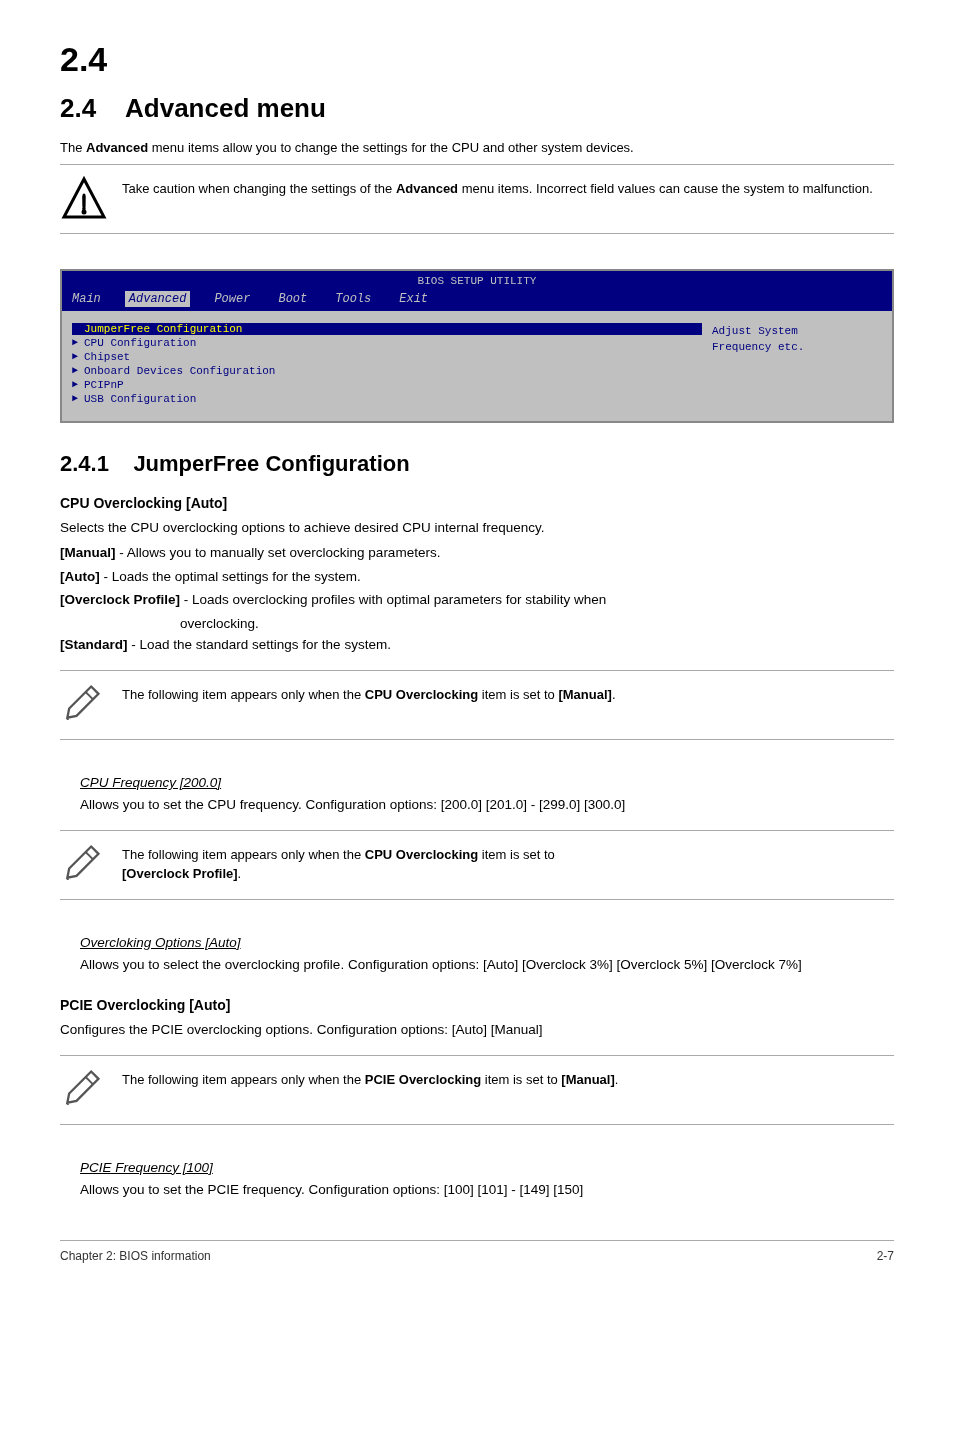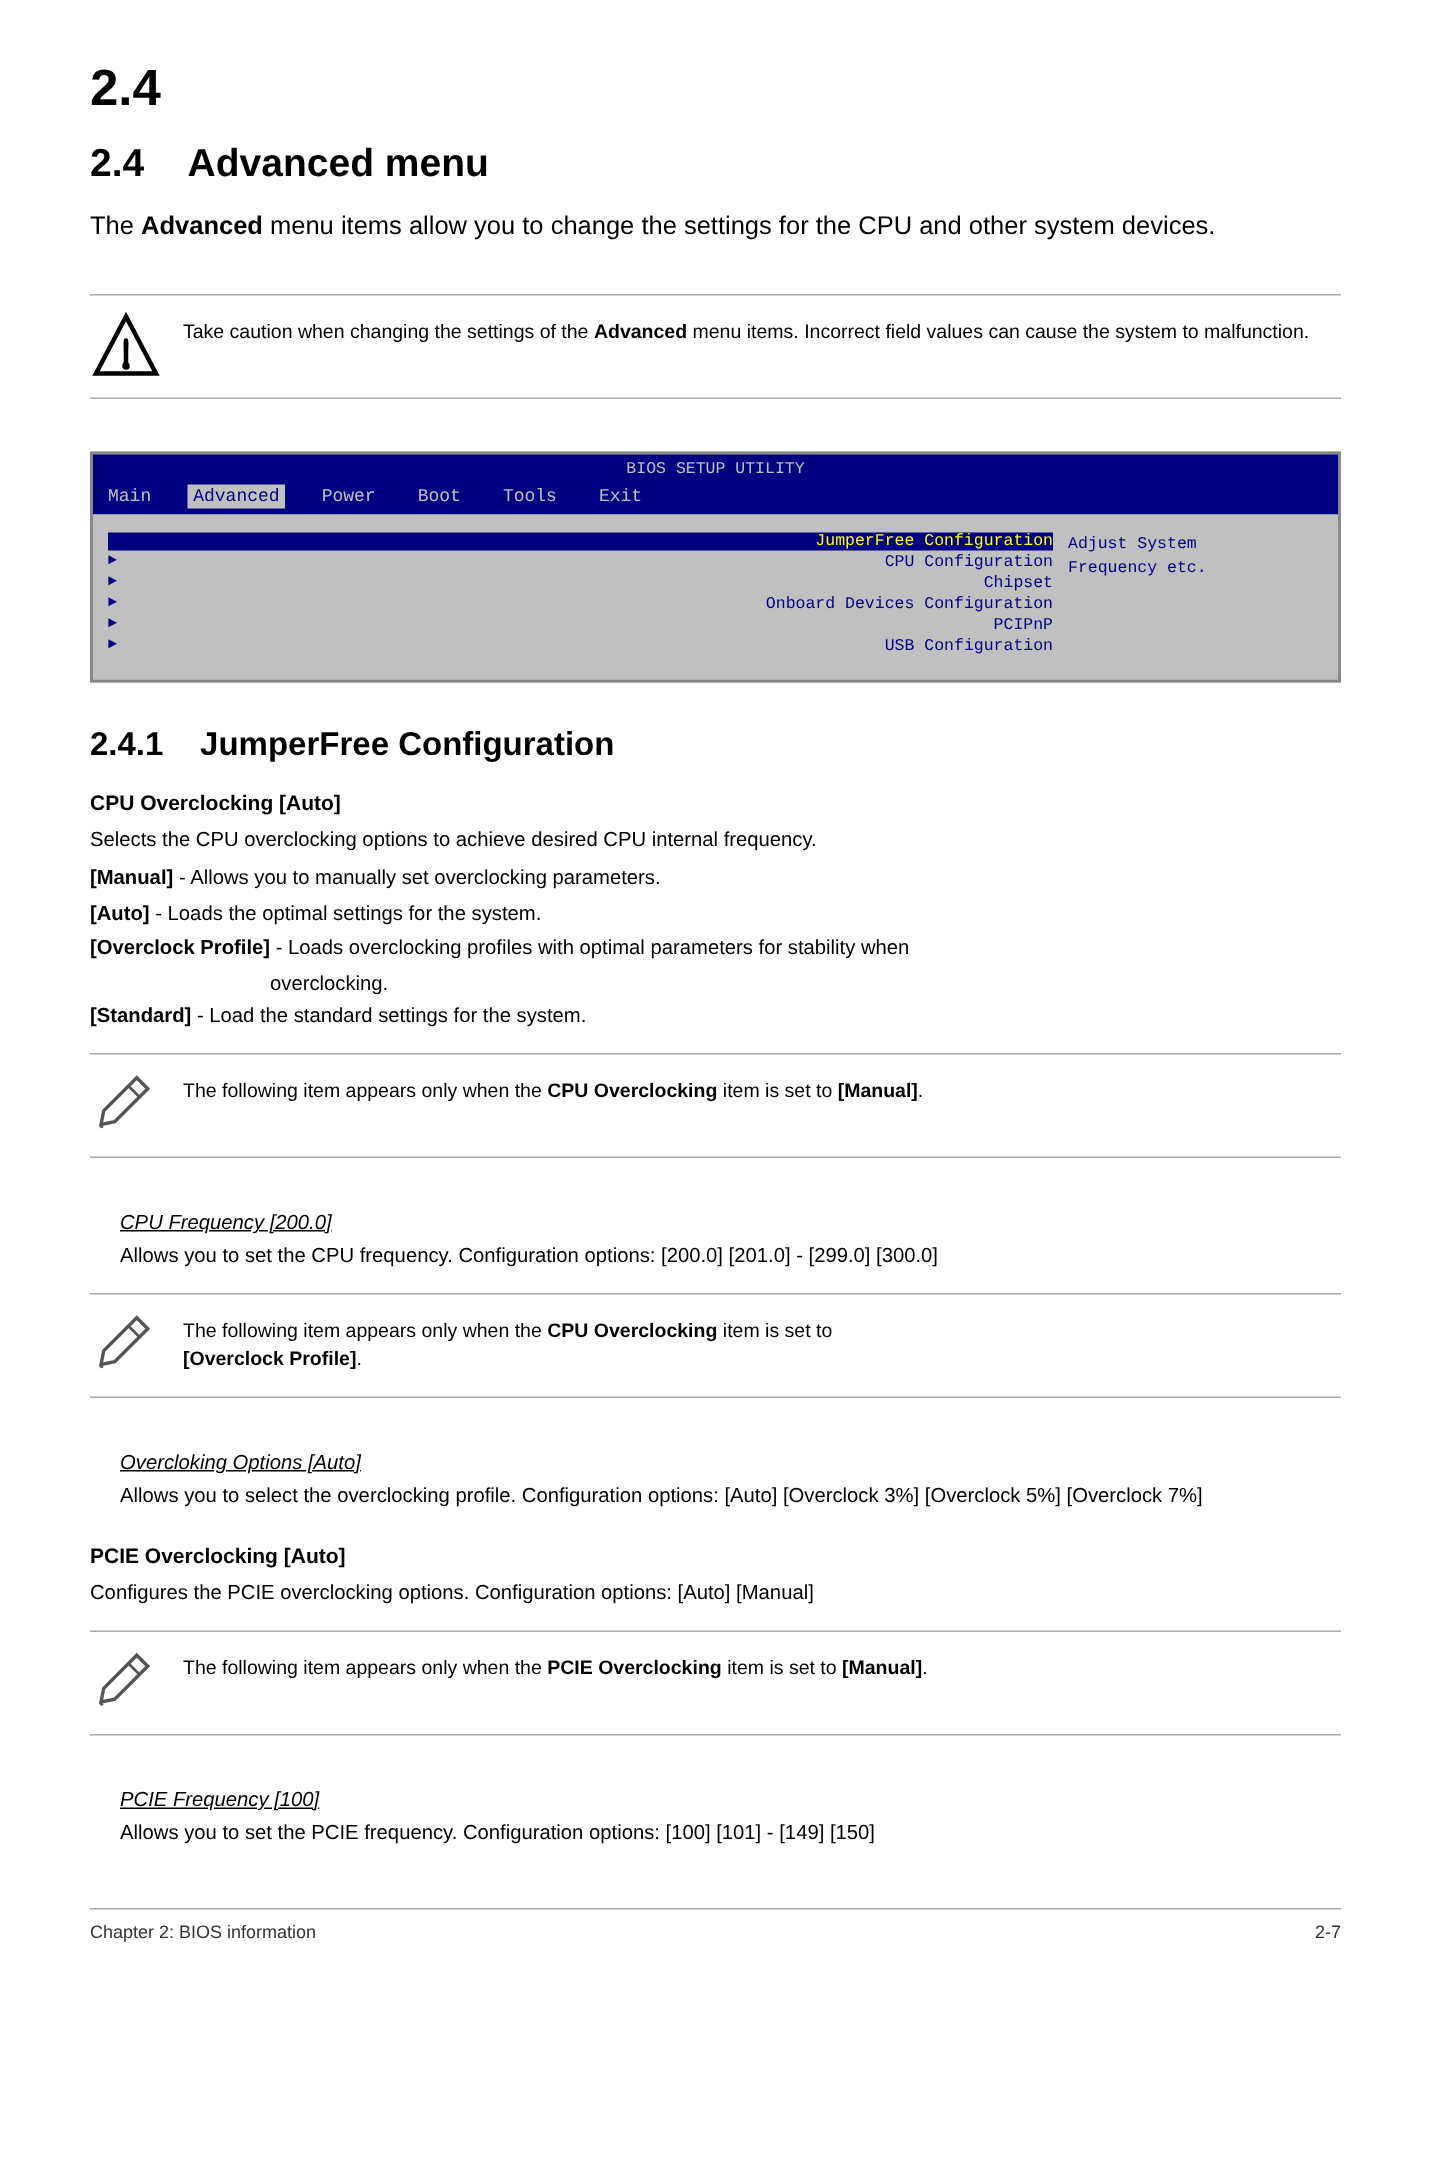--- a/index.html
+++ b/index.html
@@ -21,8 +21,8 @@
     }
 
     p.intro {
-      font-size: 17px;
-      margin-bottom: 32px;
+      font-size: 13px;
+      margin-bottom: 6px;
       line-height: 1.5;
     }
 

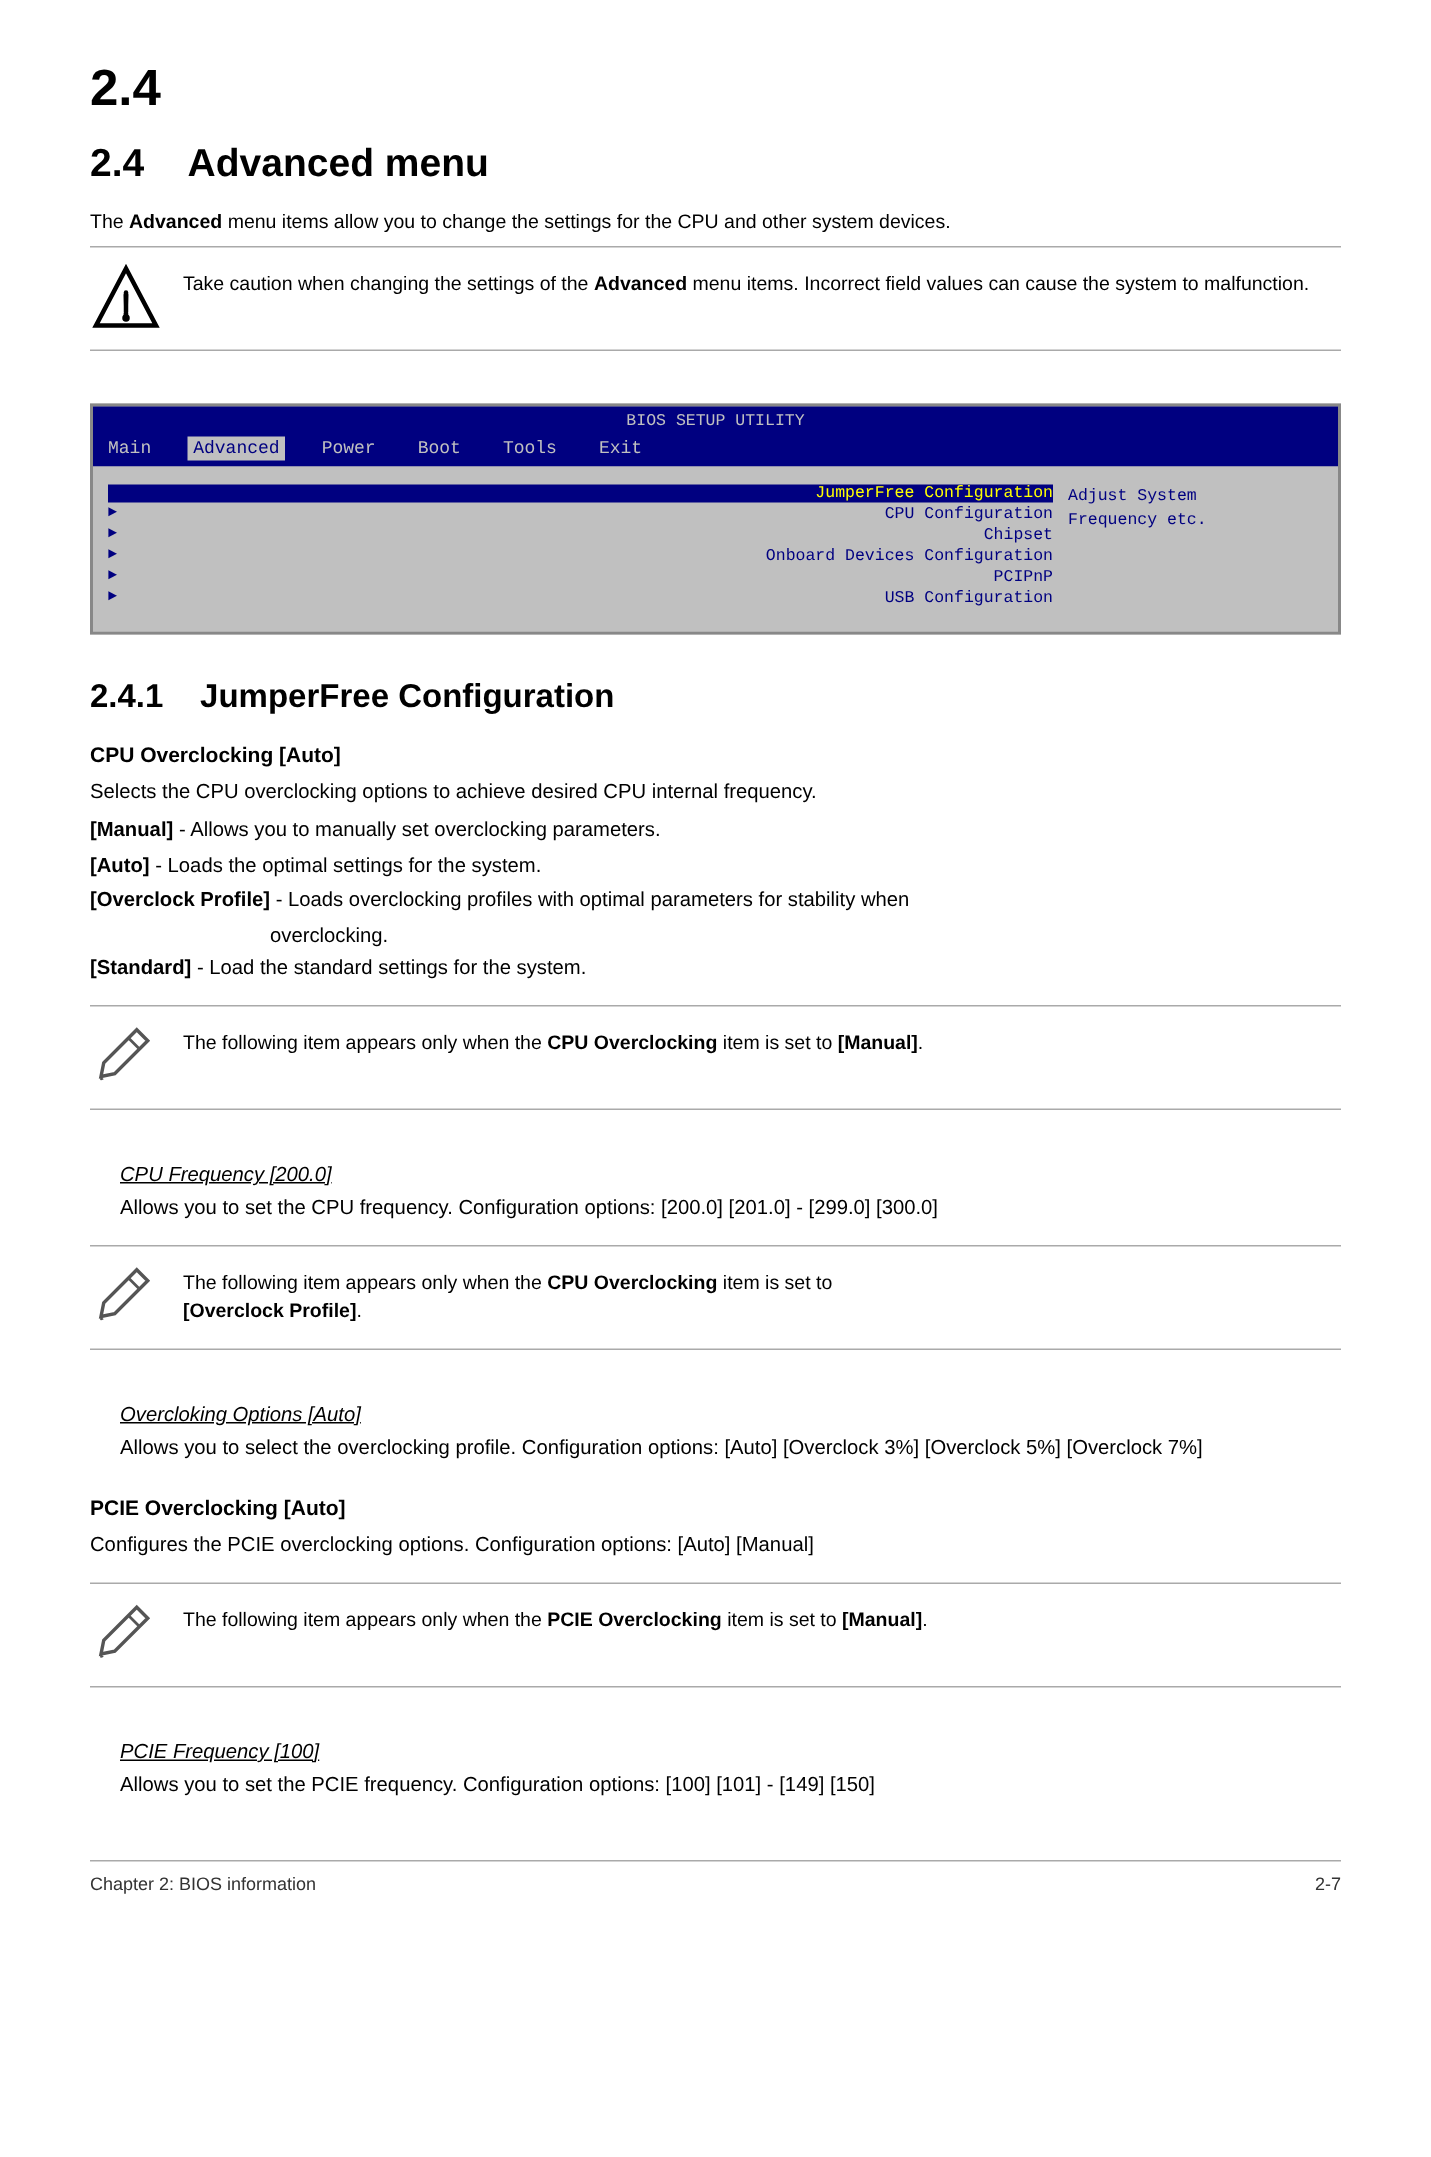--- a/index.html
+++ b/index.html
@@ -83,6 +83,7 @@
       color: #c0c0c0;
       padding: 1px 4px;
       cursor: default;
+      font-style: italic;
     }
 
     .bios-menu-item.active {

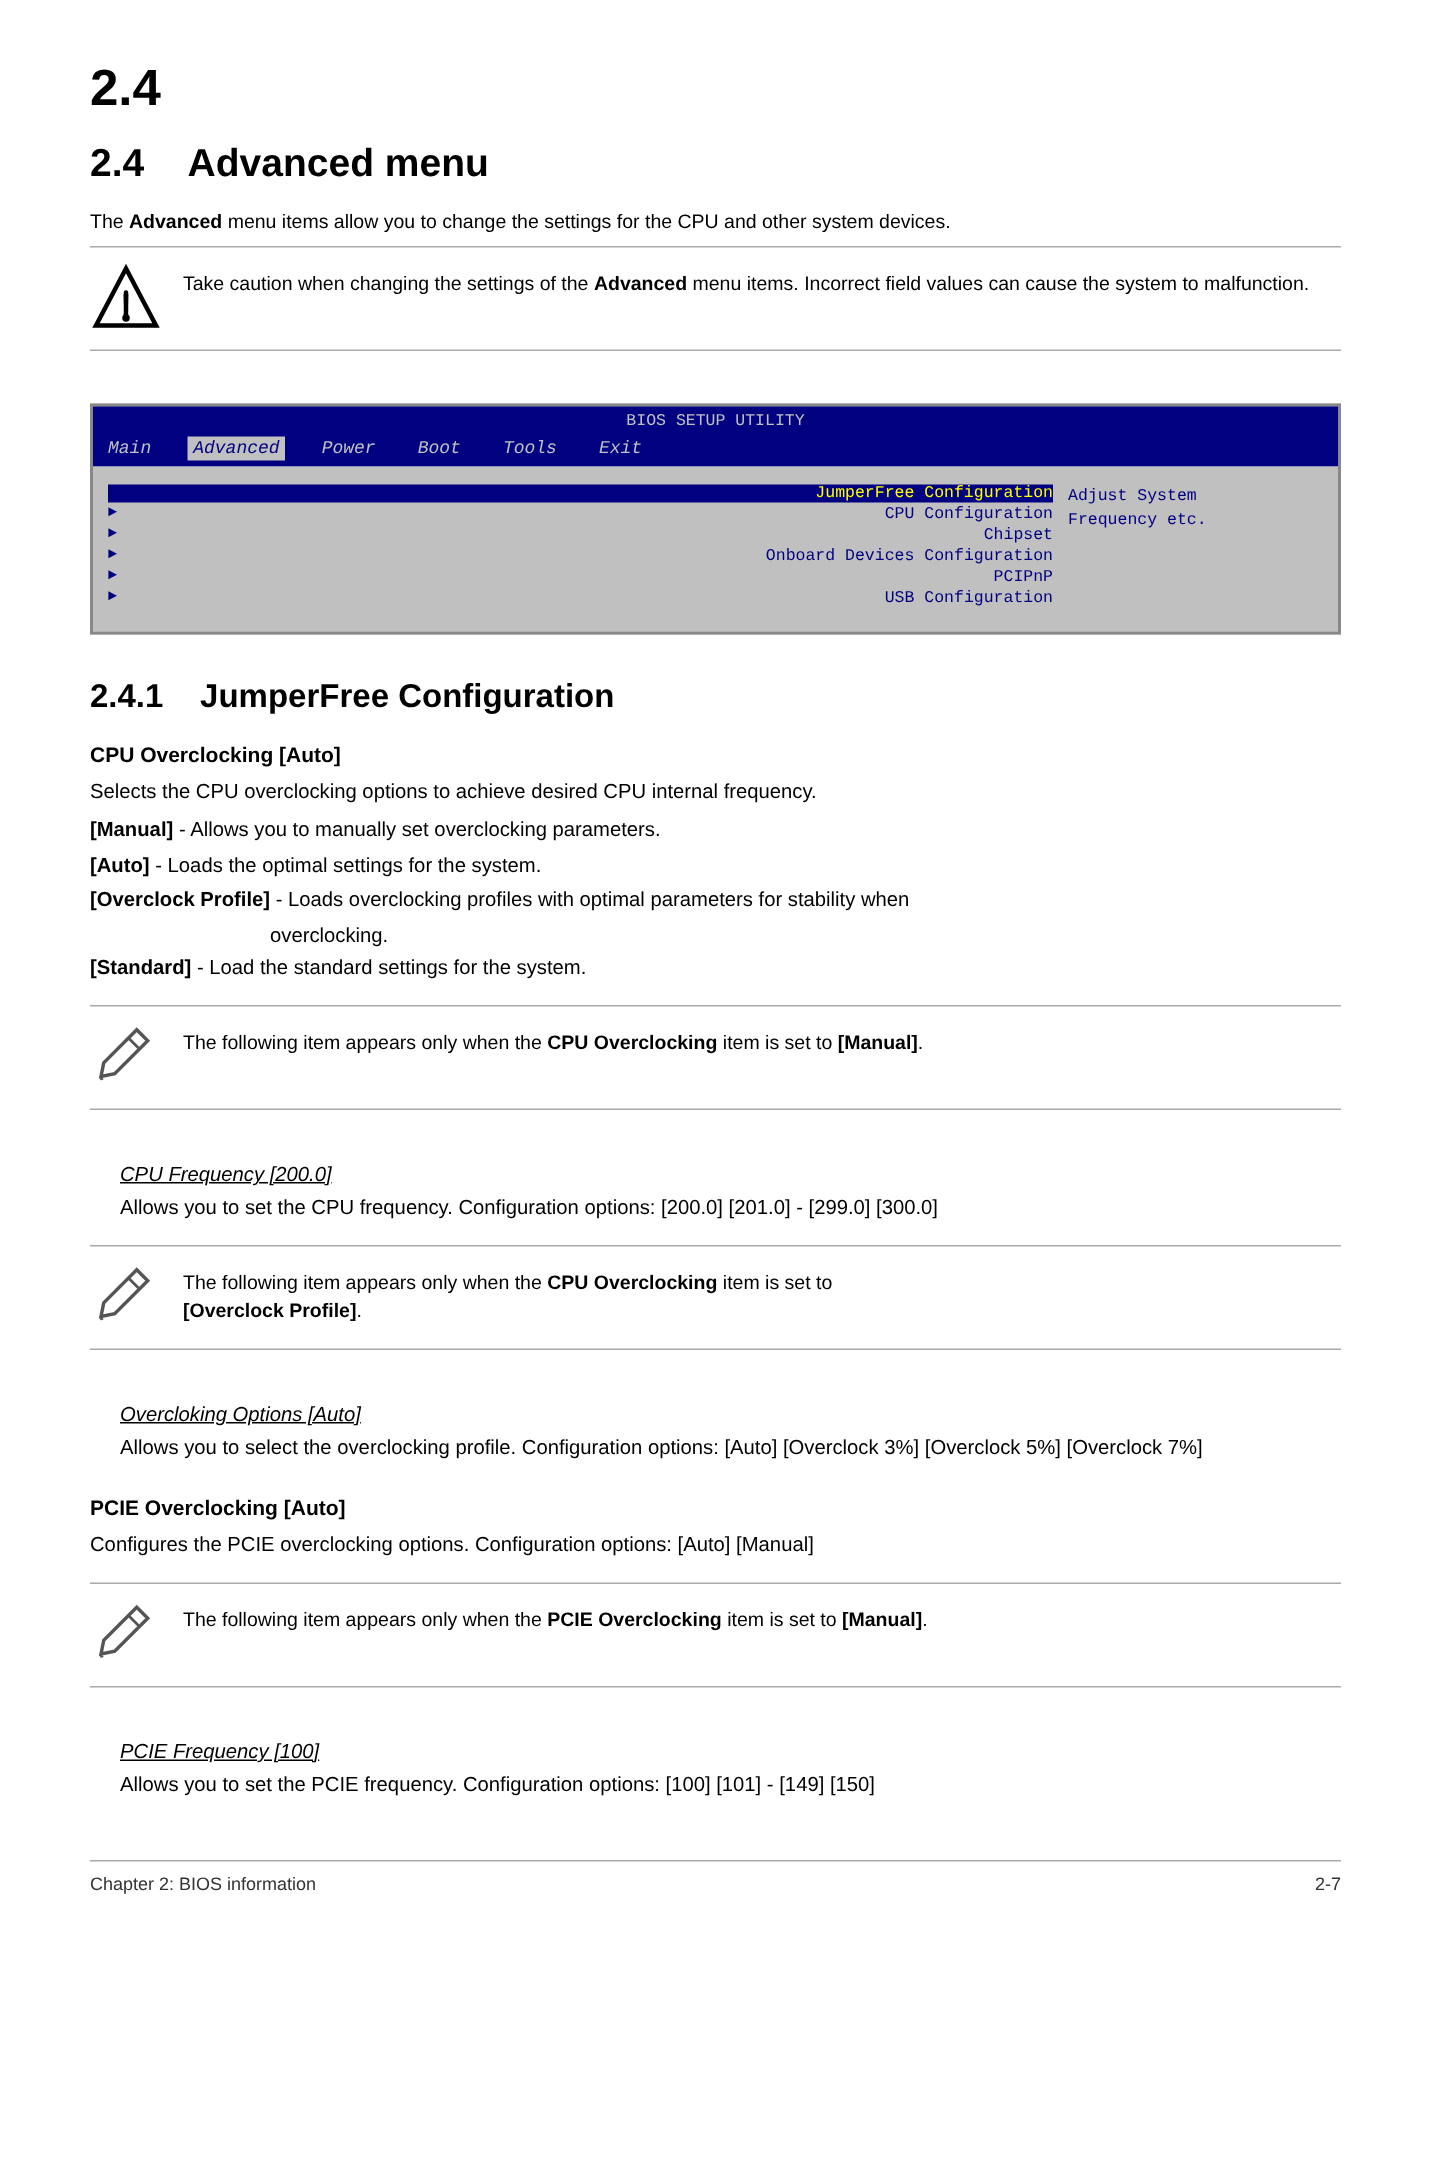--- a/index.html
+++ b/index.html
@@ -118,7 +118,6 @@
       color: #000080;
       font-size: 11px;
       margin: 2px 0;
-      justify-content: space-between;
     }
 
     .bios-menu-entry .arrow {

